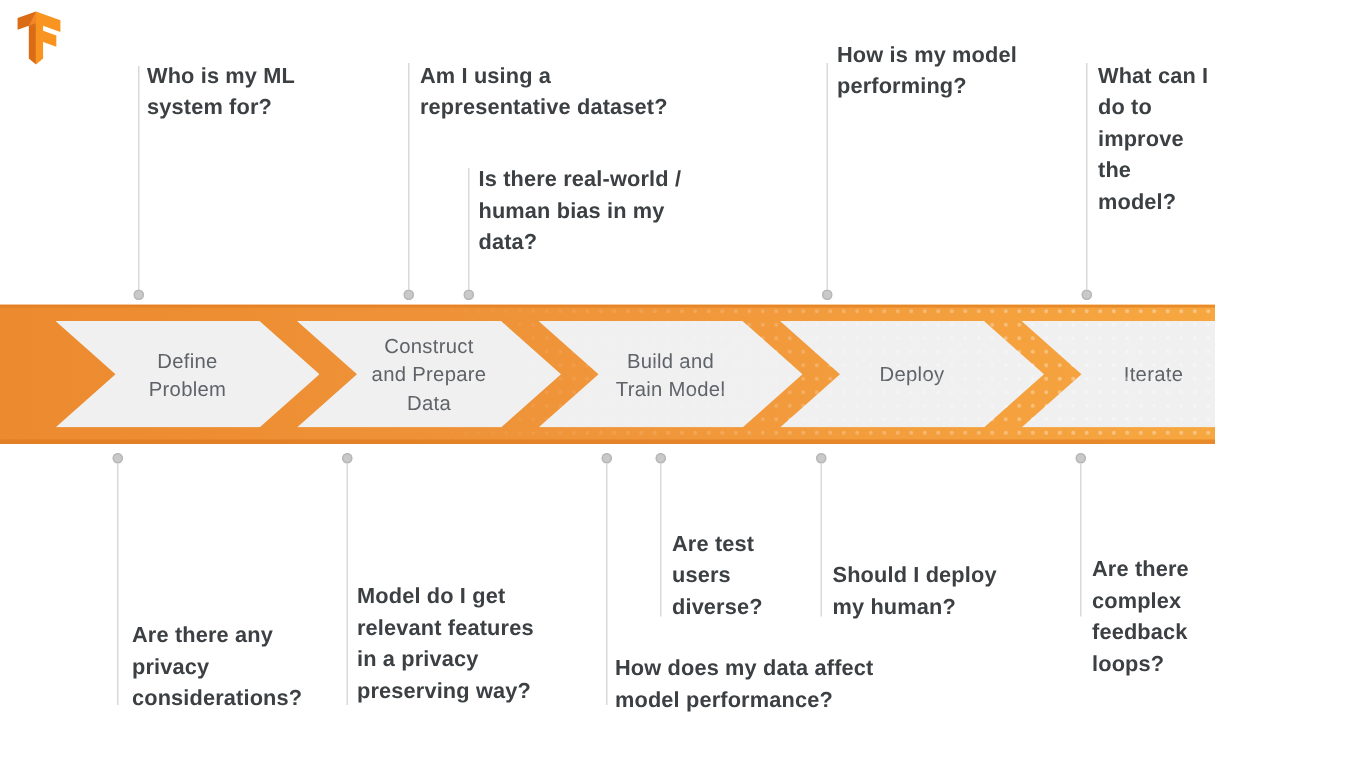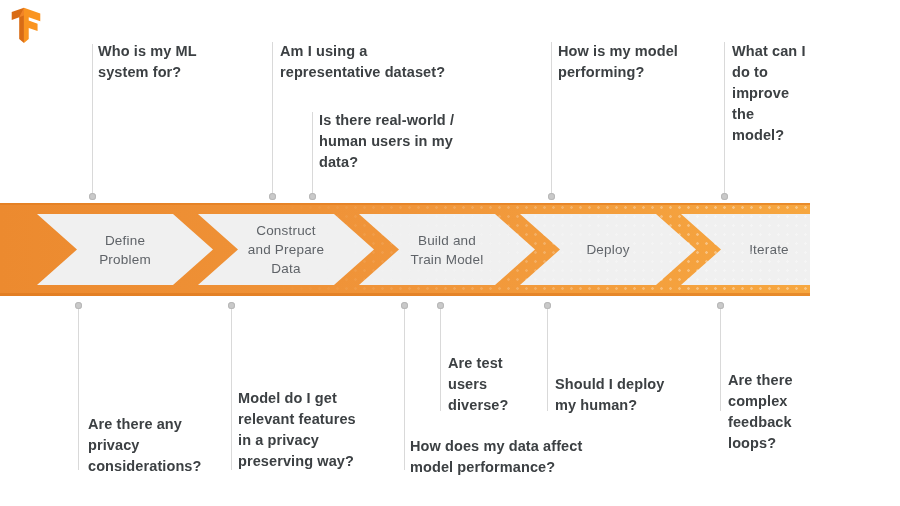--- a/index.html
+++ b/index.html
@@ -92,7 +92,7 @@
   <div class="q" style="left:319px;top:110px">Is there real-world /
 human users in my
 data?</div>
-  <div class="q" style="left:558px;top:41px">How is my model
+  <div class="q" style="left:558px;top:27px">How is my model
 performing?</div>
   <div class="q" style="left:732px;top:41px">What can I do to
 improve the model?</div>

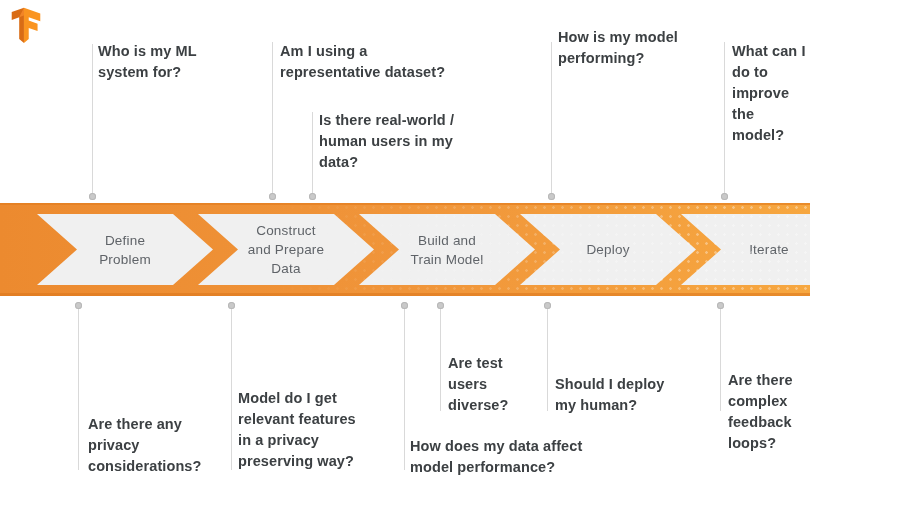--- a/index.html
+++ b/index.html
@@ -90,7 +90,7 @@
   <div class="q" style="left:280px;top:41px">Am I using a
 representative dataset?</div>
   <div class="q" style="left:319px;top:110px">Is there real-world /
-human users in my
+human bias in my
 data?</div>
   <div class="q" style="left:558px;top:27px">How is my model
 performing?</div>

